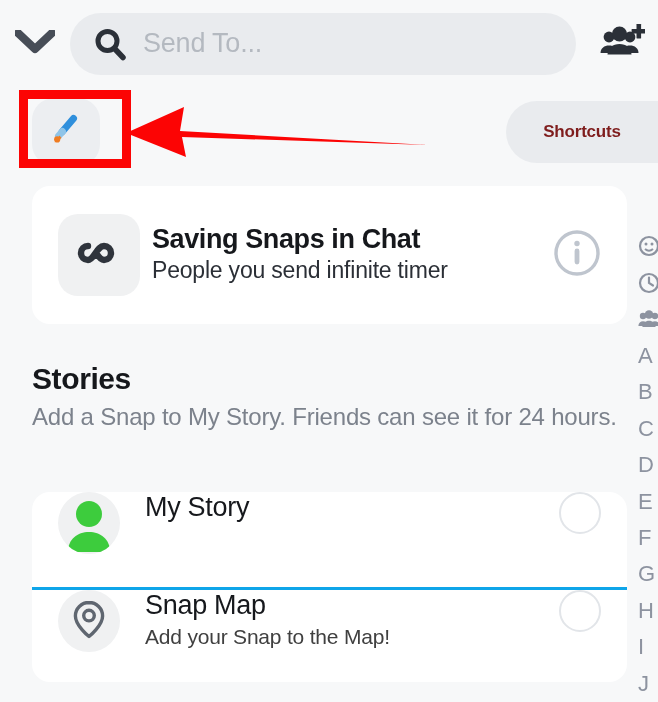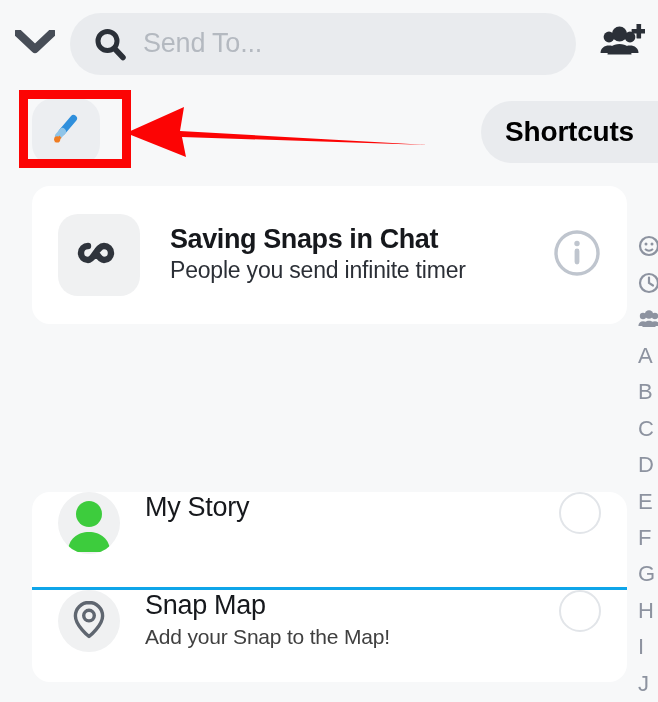--- a/index.html
+++ b/index.html
@@ -102,9 +102,9 @@
     display: flex;
     align-items: center;
     justify-content: center;
-    font-size: 28px;
+    font-size: 17px;
     font-weight: bold;
-    color: #000000;
+    color: #7f1d1d;
     letter-spacing: -0.2px;
   }
 

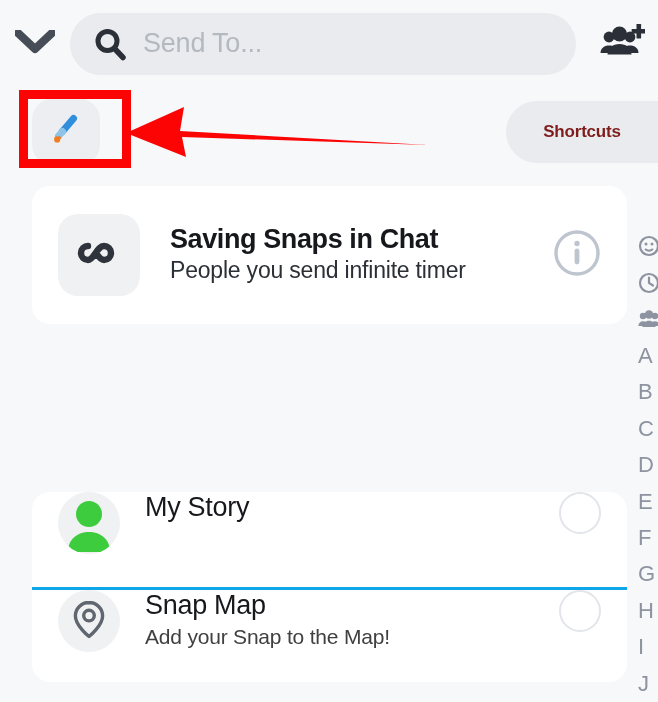--- a/index.html
+++ b/index.html
@@ -134,7 +134,7 @@
   }
   .info-card-text {
     flex: 1 1 auto;
-    padding-left: 30px;
+    padding-left: 12px;
     padding-right: 10px;
   }
   .info-card-title {

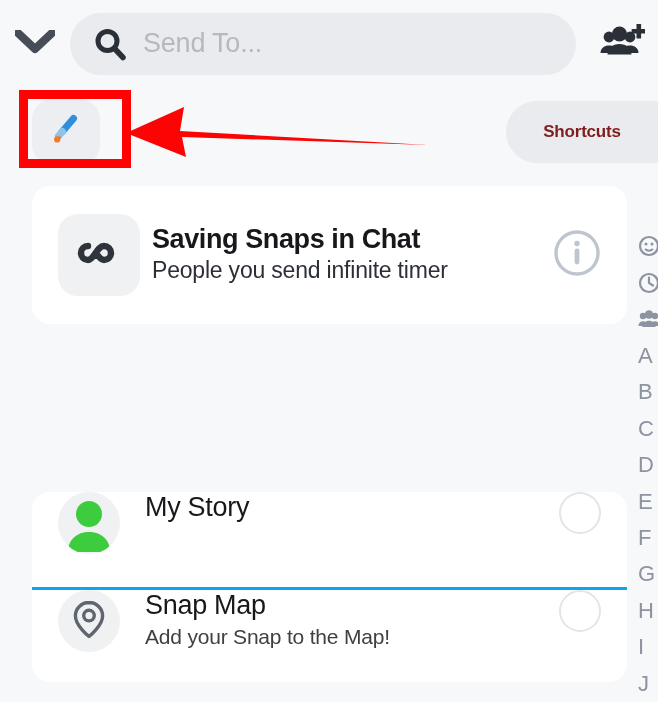--- a/index.html
+++ b/index.html
@@ -372,6 +372,10 @@
     </div>
   </div>
 
+  <div class="stories-head">
+    <div class="stories-title">Stories</div>
+    <div class="stories-sub">Add a Snap to My Story. Friends can see it for 24 hours.</div>
+  </div>
 
   <div class="list-card">
 

